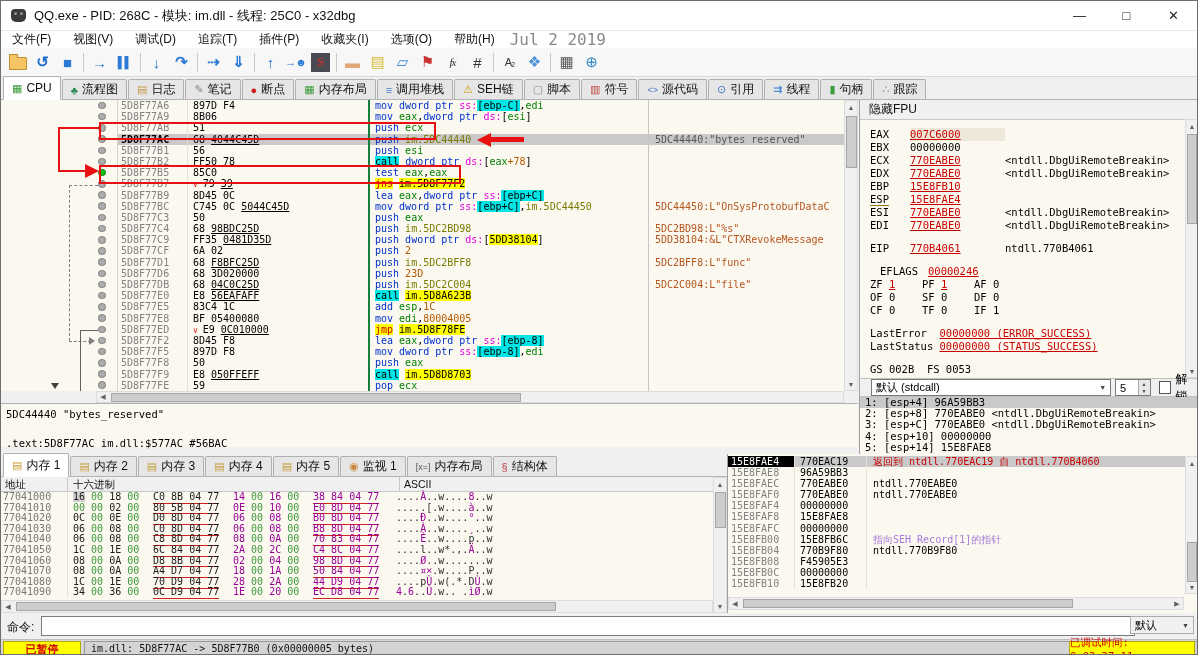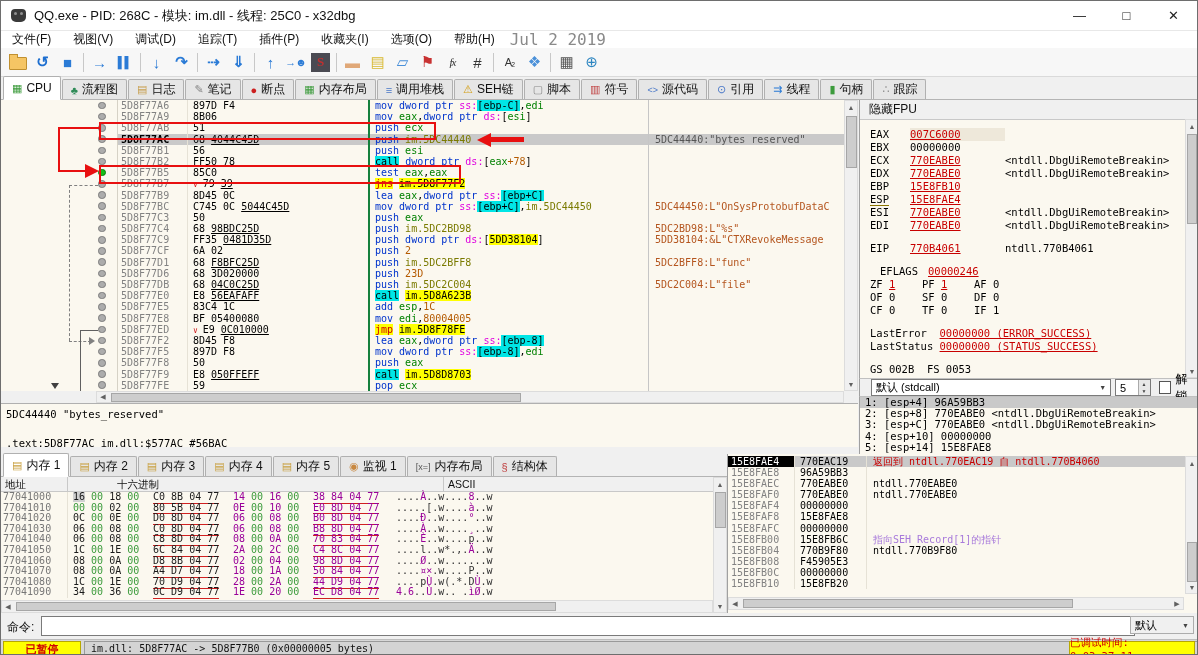--- a/index.html
+++ b/index.html
@@ -88,7 +88,7 @@
   #dumppane{position:absolute;left:0;top:476px;width:726px;height:136px;background:#FBF8EF;overflow:hidden;}
   .dhead{display:flex;height:14px;background:#F0F0F0;border-bottom:1px solid #C8C8C8;font-size:10.5px;color:#111;line-height:14px;}
   .dh-a{width:67px;padding-left:4px;border-right:1px solid #C8C8C8;box-sizing:border-box;}
-  .dh-h{width:332px;padding-left:5px;border-right:1px solid #C8C8C8;box-sizing:border-box;margin-left:44px;}
+  .dh-h{width:332px;padding-left:5px;border-right:1px solid #C8C8C8;box-sizing:border-box;}
   .dh-s{flex:1;padding-left:4px;}
   .dmrow{display:flex;height:10.6px;line-height:10.8px;font-family:"DejaVu Sans Mono",monospace;font-size:10px;white-space:pre;}
   .d-addr{width:67px;flex:none;color:#777;padding-left:2px;border-right:1px solid #E6E2D6;box-sizing:border-box;}

